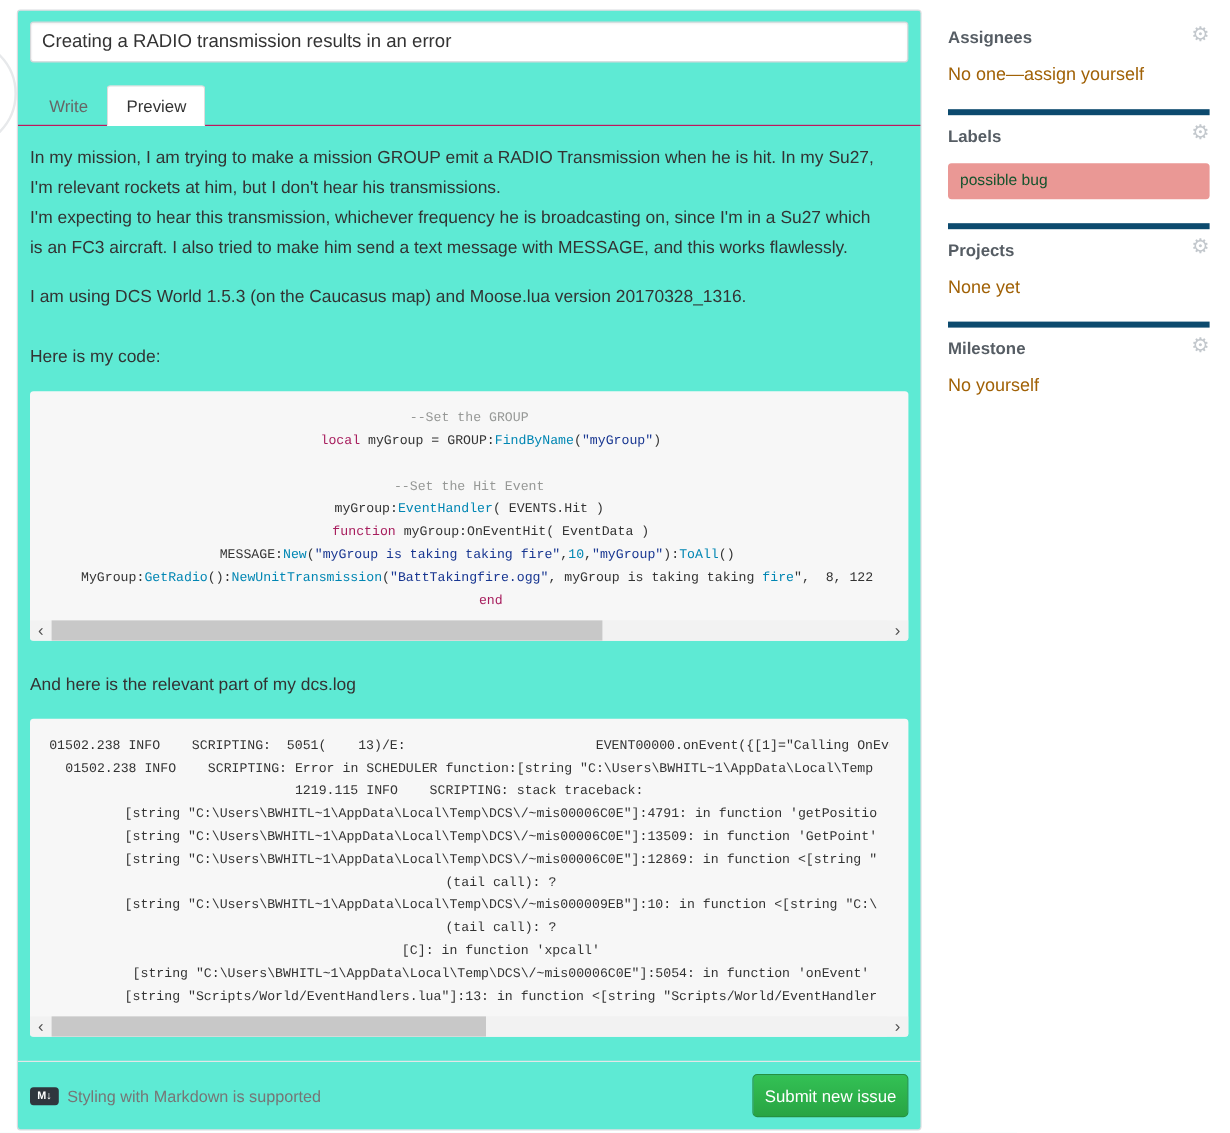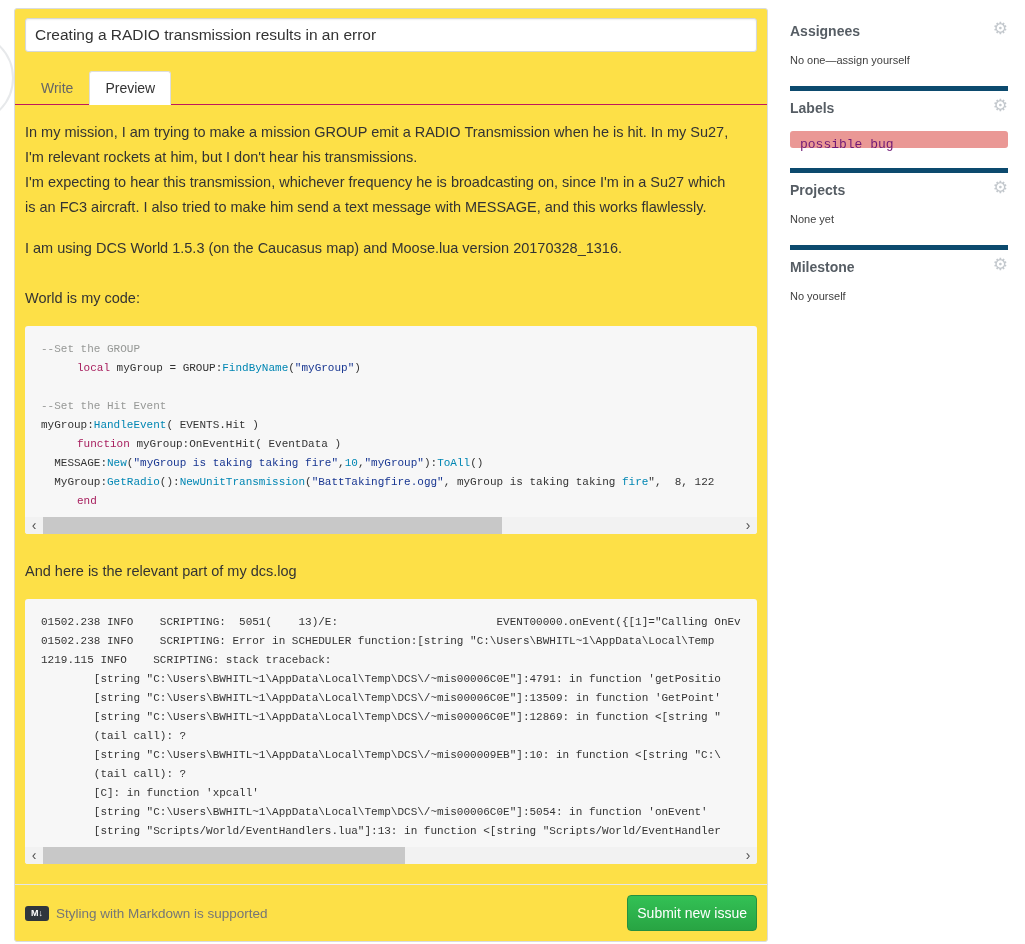--- a/index.html
+++ b/index.html
@@ -13,7 +13,7 @@
 
   
   .issue-box { position:absolute; left:14px; top:8px; width:754px;
-    background:#fde047; border:1px solid #d9dcdf; border-radius:3px; }
+    background:#5eead4; border:1px solid #d9dcdf; border-radius:3px; }
 
   .title-input { display:block; margin:9px 10px 0 10px; width:732px; height:34px;
     border:1px solid #d5d8da; border-radius:3px; background:#fff;

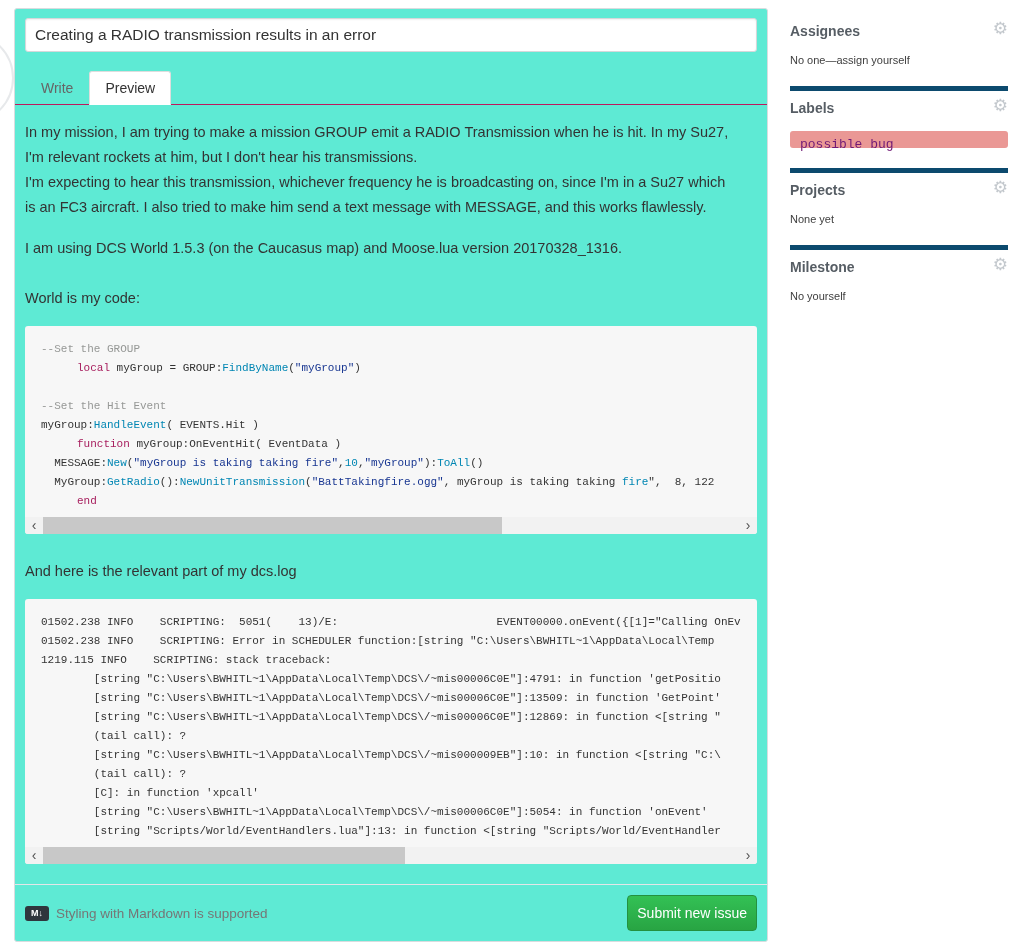--- a/index.html
+++ b/index.html
@@ -68,7 +68,7 @@
   .sb-section { position:relative; padding:9px 0 20px 0; border-bottom:5px solid #0c4a6e; }
   .sb-section.last { border-bottom:none; }
   .sb-title { font-size:14px; font-weight:bold; color:#565d64; }
-  .sb-body { margin-top:15px; font-size:11px; color:#404040; }
+  .sb-body { margin-top:15px; font-size:15px; color:#a16207; }
   .gear { position:absolute; right:0; top:6px; font-size:17px; color:#c3c8cd;
     cursor:pointer; line-height:1; }
   .label-chip { margin-top:15px; width:218px; height:17px; line-height:27px;

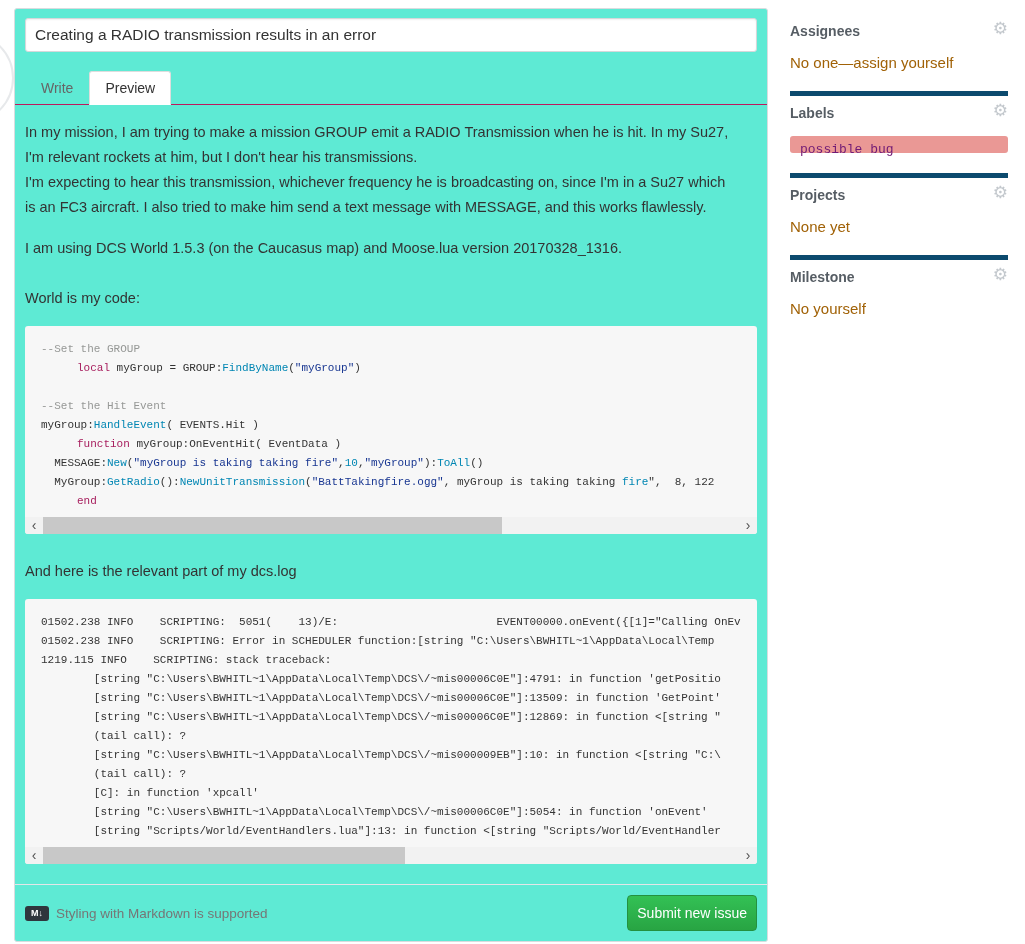--- a/index.html
+++ b/index.html
@@ -71,9 +71,9 @@
   .sb-body { margin-top:15px; font-size:15px; color:#a16207; }
   .gear { position:absolute; right:0; top:6px; font-size:17px; color:#c3c8cd;
     cursor:pointer; line-height:1; }
-  .label-chip { margin-top:15px; width:218px; height:17px; line-height:27px;
+  .label-chip { margin-top:15px; width:218px; height:30px; line-height:27px;
     background:#ea9895; border-radius:3px; padding-left:10px; font-size:13px;
-    color:#701a75; cursor:pointer;font-family:Liberation Mono, monospace; }
+    color:#14532d; cursor:pointer; }
 </style>
 </head>
 <body>

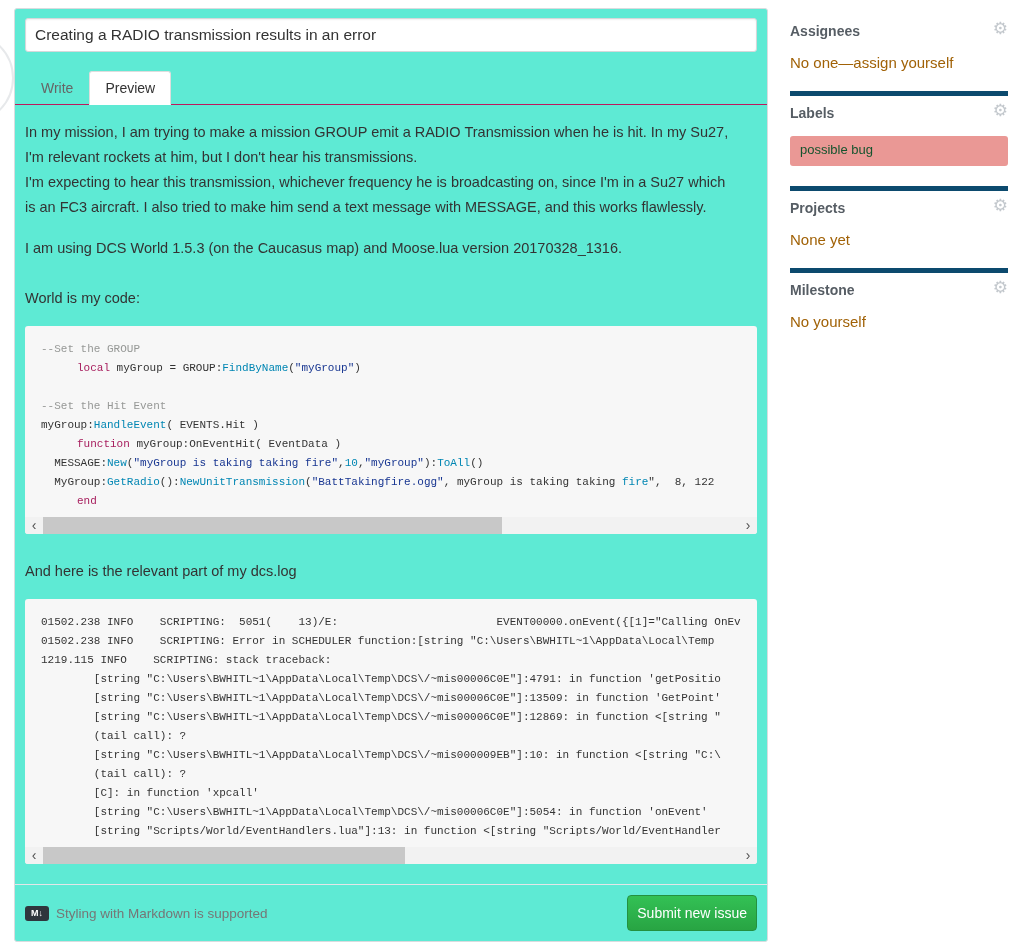--- a/index.html
+++ b/index.html
@@ -104,7 +104,7 @@
       <p class="p-line">I am using DCS World 1.5.3 (on the Caucasus map) and Moose.lua version 20170328_1316.</p>
 
       <div class="spacer-lg"></div>
-      <p>World is my code:</p>
+      <p>Here is my code:</p>
 
       <div class="codewrap">
         <div class="codebody">

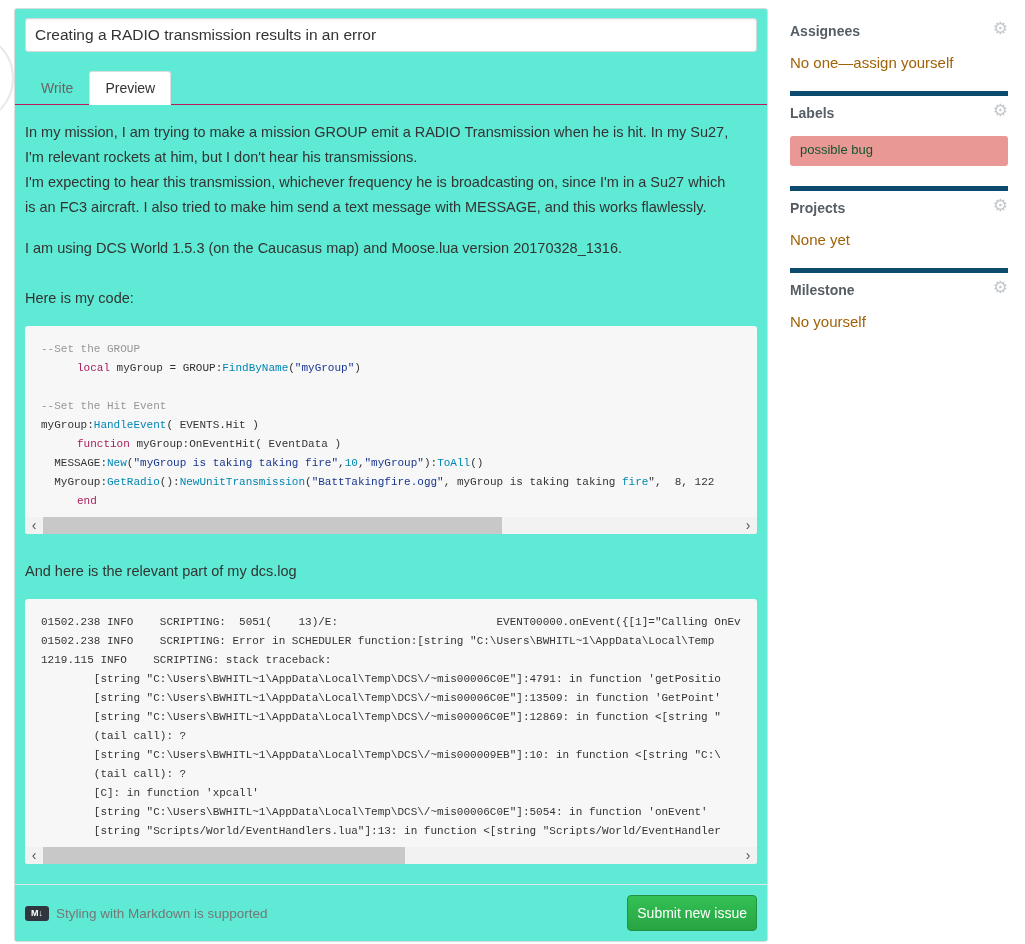--- a/index.html
+++ b/index.html
@@ -36,7 +36,7 @@
   
   .codewrap { margin-top:15px; background:#f7f7f7; border-radius:3px; overflow:hidden; }
   .codebody { padding:14px 16px 6px 16px; overflow:hidden;
-    font-family:"Liberation Mono", monospace; font-size:11px; line-height:19px; color:#333; }
+    font-family:"Liberation Mono", monospace; font-size:11px; line-height:19px; color:#333;text-align:center; }
   .code-line { white-space:pre; overflow:hidden; }
   .tk-comment { color:#969896; }
   .tk-keyword { color:#a71d5d;margin-left:36px; }

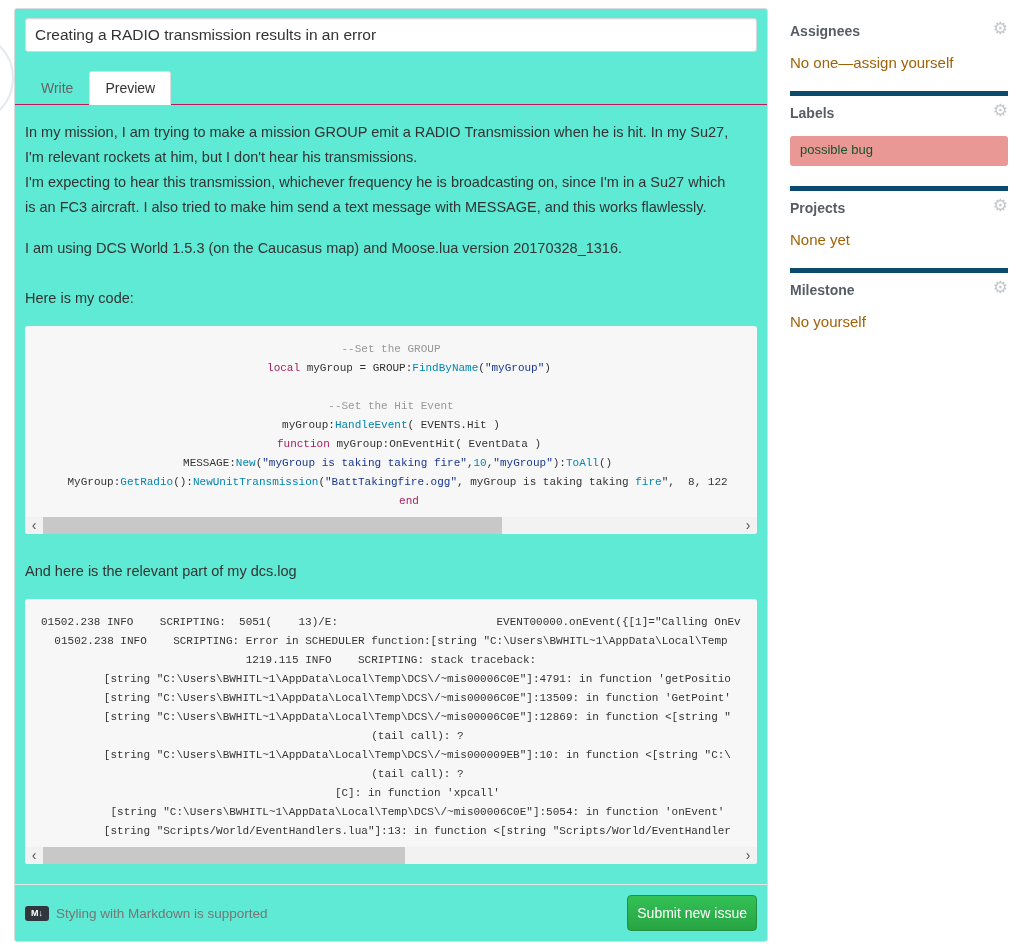--- a/index.html
+++ b/index.html
@@ -112,7 +112,7 @@
             <div class="code-line"><span class="tk-keyword">local</span><span> myGroup = GROUP:</span><span class="tk-func">FindByName</span><span>(</span><span class="tk-string">"myGroup"</span><span>)</span></div>
             <div class="code-line">&nbsp;</div>
             <div class="code-line"><span class="tk-comment">--Set the Hit Event</span></div>
-            <div class="code-line"><span>myGroup:</span><span class="tk-func">HandleEvent</span><span>( EVENTS.Hit )</span></div>
+            <div class="code-line"><span>myGroup:</span><span class="tk-func">EventHandler</span><span>( EVENTS.Hit )</span></div>
             <div class="code-line"><span class="tk-keyword">function</span><span> myGroup:OnEventHit( EventData )</span></div>
             <div class="code-line"><span>  MESSAGE:</span><span class="tk-func">New</span><span>(</span><span class="tk-string">"myGroup is taking taking fire"</span><span>,</span><span class="tk-num">10</span><span>,</span><span class="tk-string">"myGroup"</span><span>):</span><span class="tk-func">ToAll</span><span>()</span></div>
             <div class="code-line"><span>  MyGroup:</span><span class="tk-func">GetRadio</span><span>():</span><span class="tk-func">NewUnitTransmission</span><span>(</span><span class="tk-string">"BattTakingfire.ogg"</span><span>, myGroup is taking taking </span><span class="tk-func">fire</span><span>",  8, 122</span></div>

